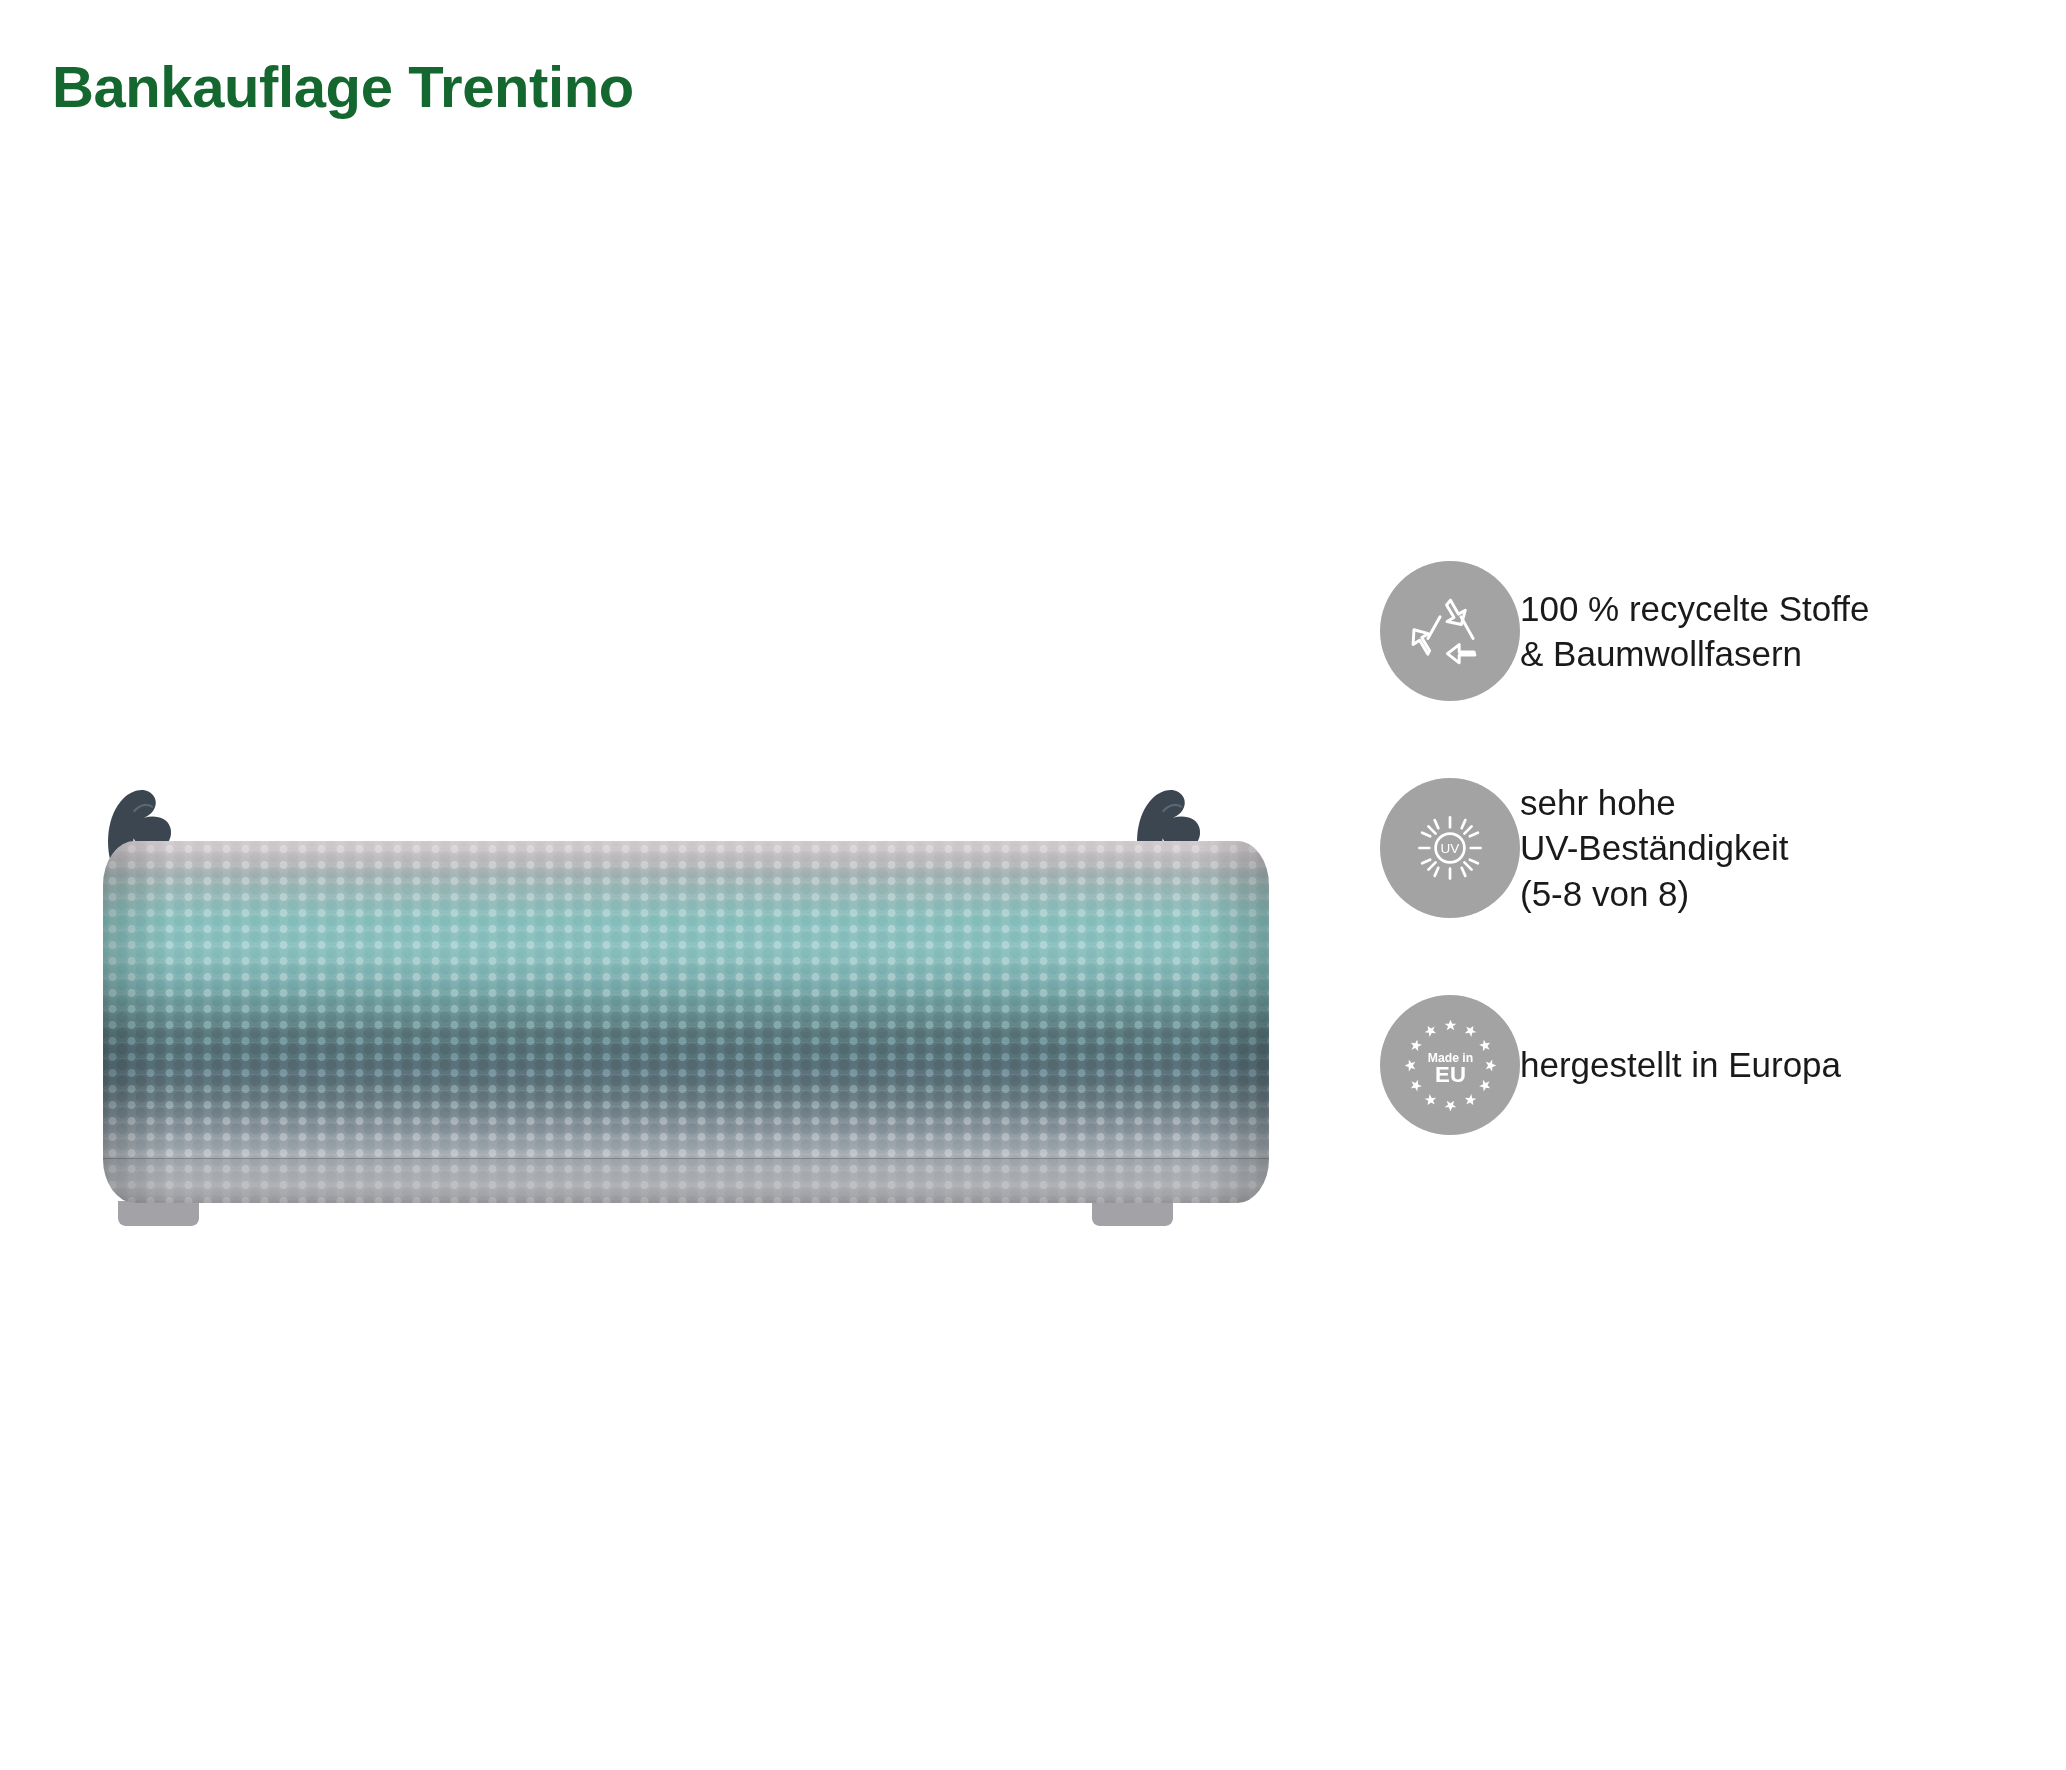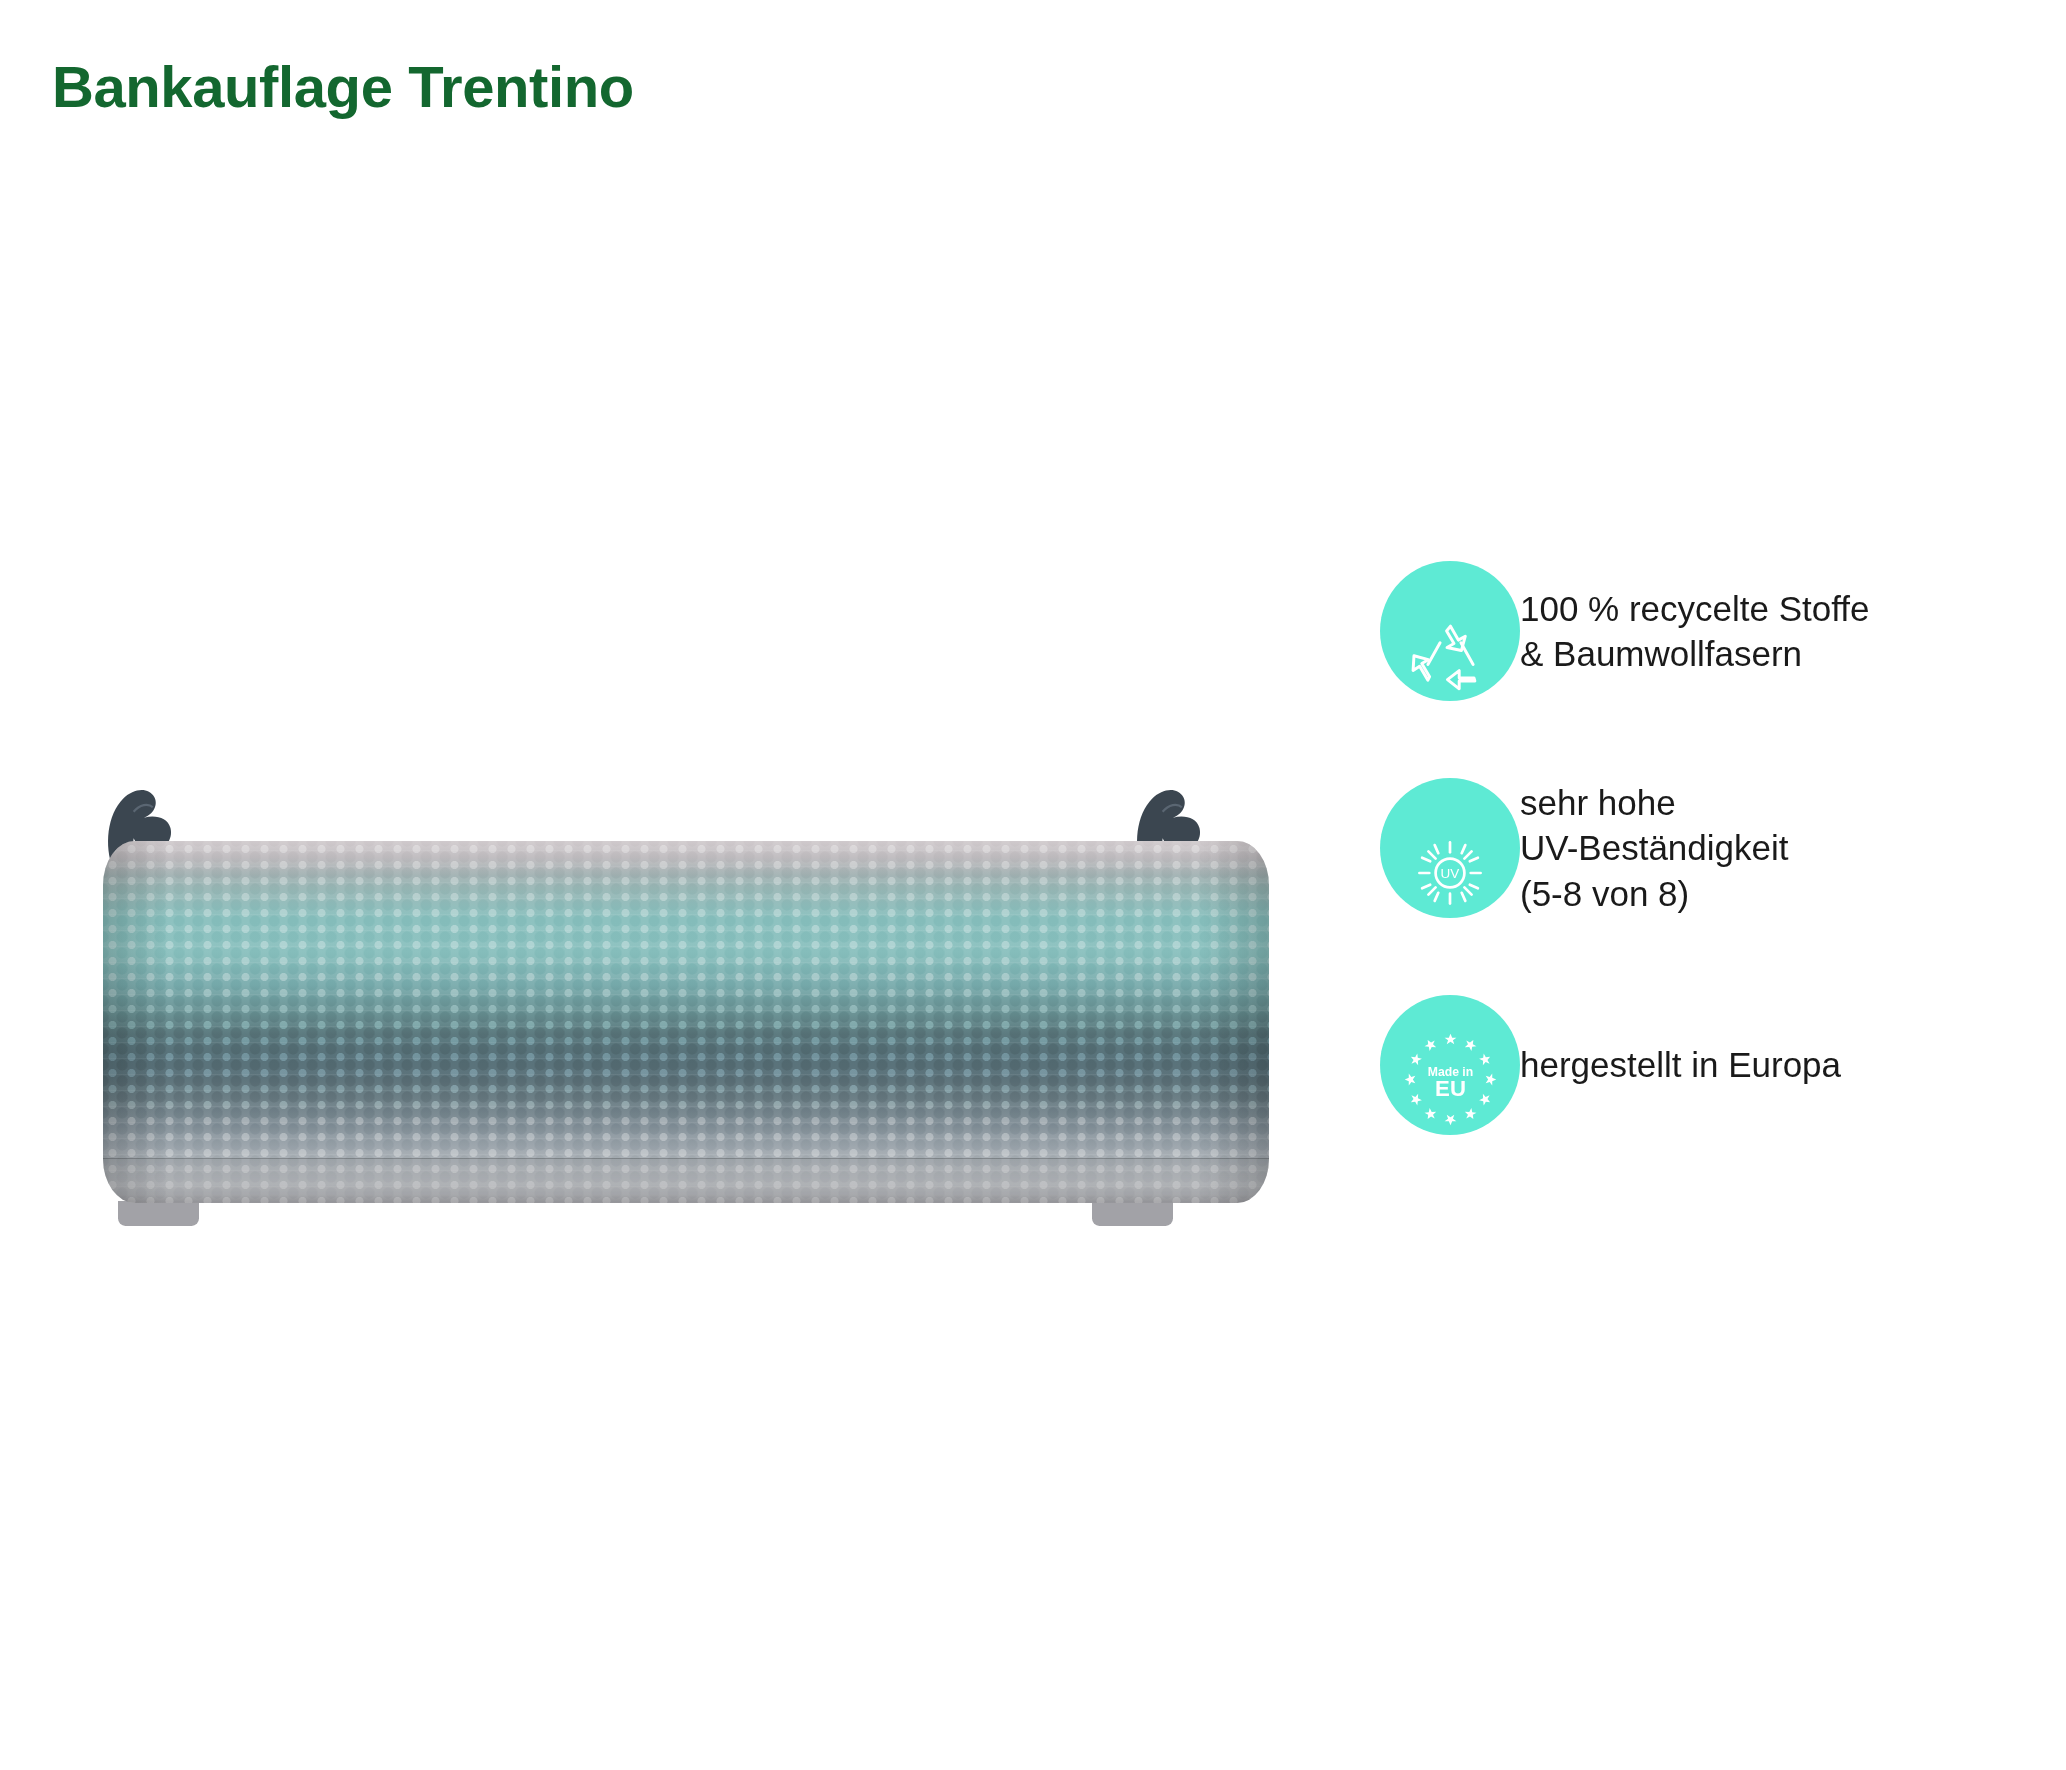--- a/index.html
+++ b/index.html
@@ -149,10 +149,10 @@
     width: 140px;
     height: 140px;
     border-radius: 50%;
-    background: #5eead4;
+    background: #a3a3a3;
     position: relative;
     display: flex;
-    align-items: flex-end;
+    align-items: center;
     justify-content: center;
   }
   .feature-text {

